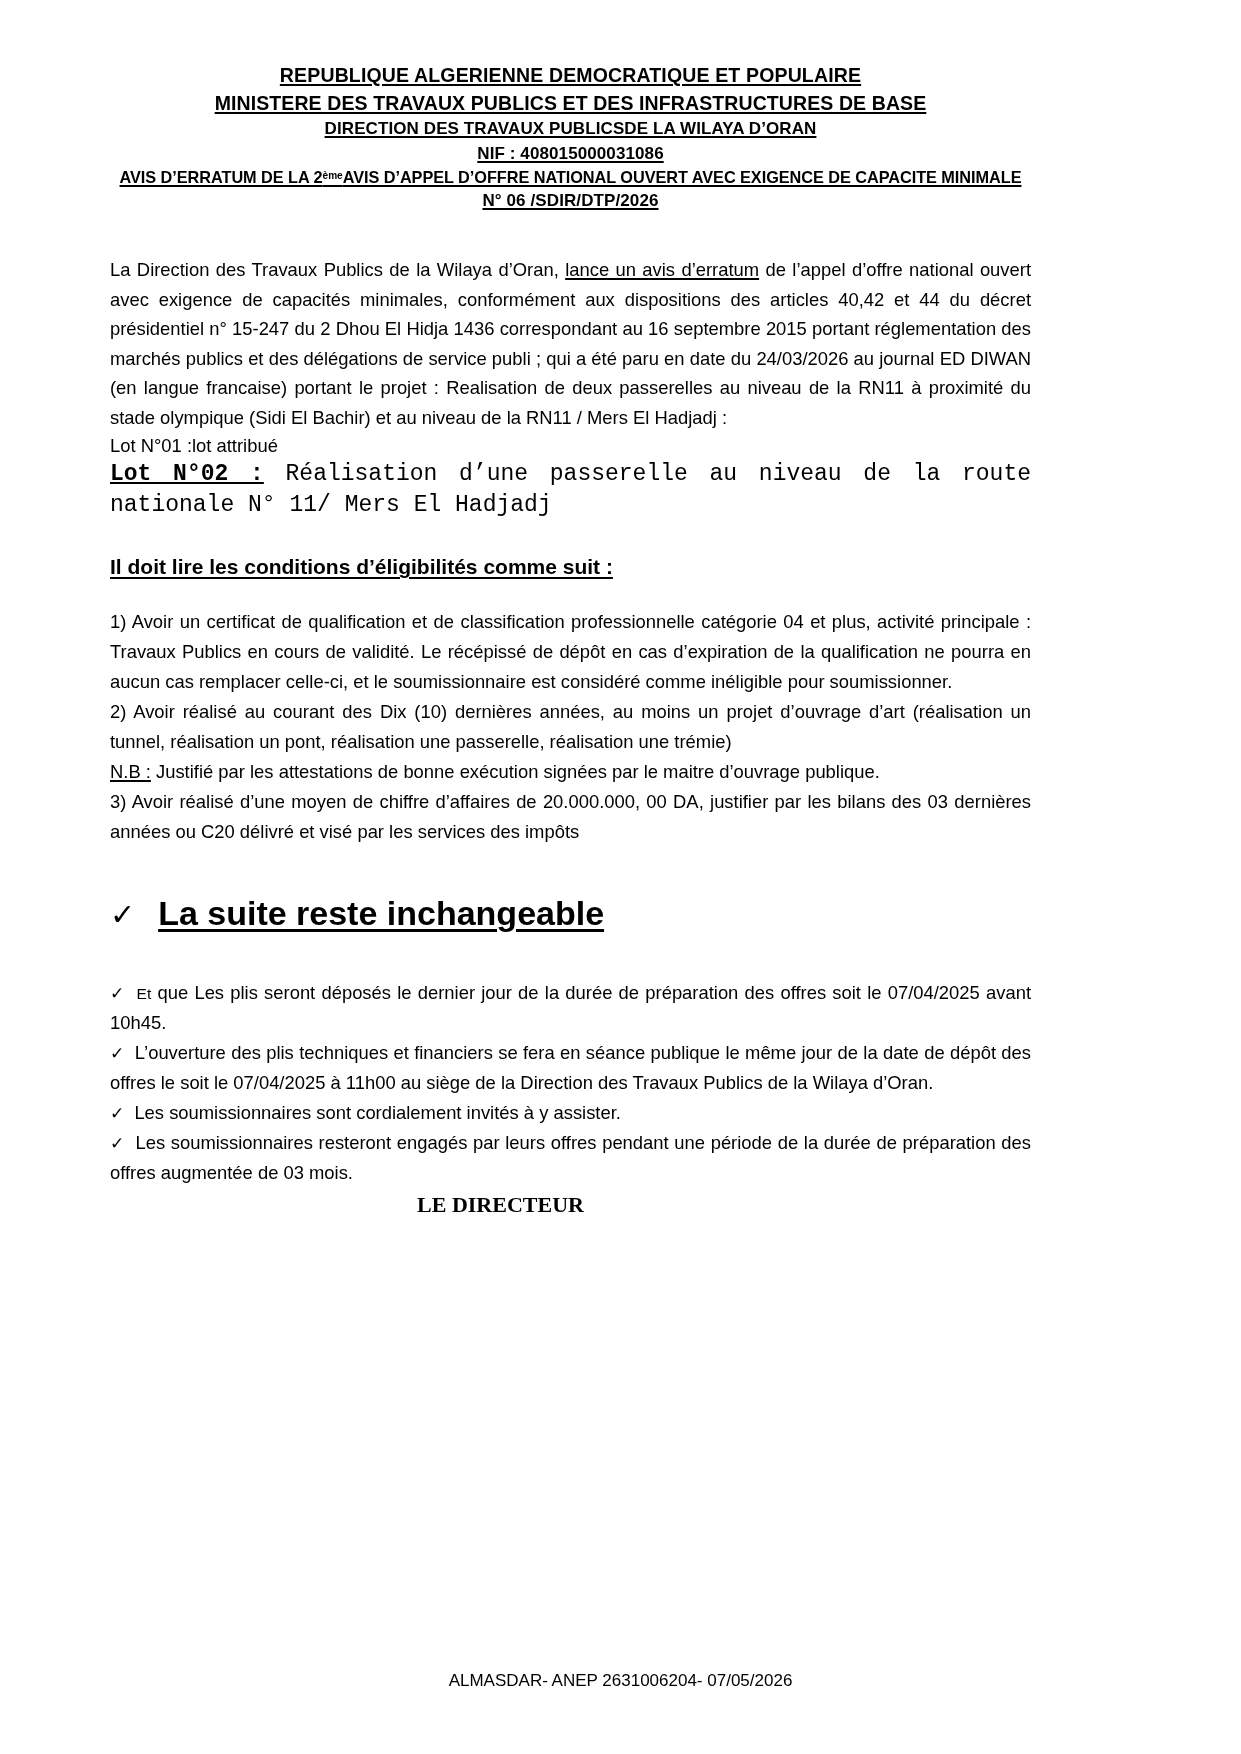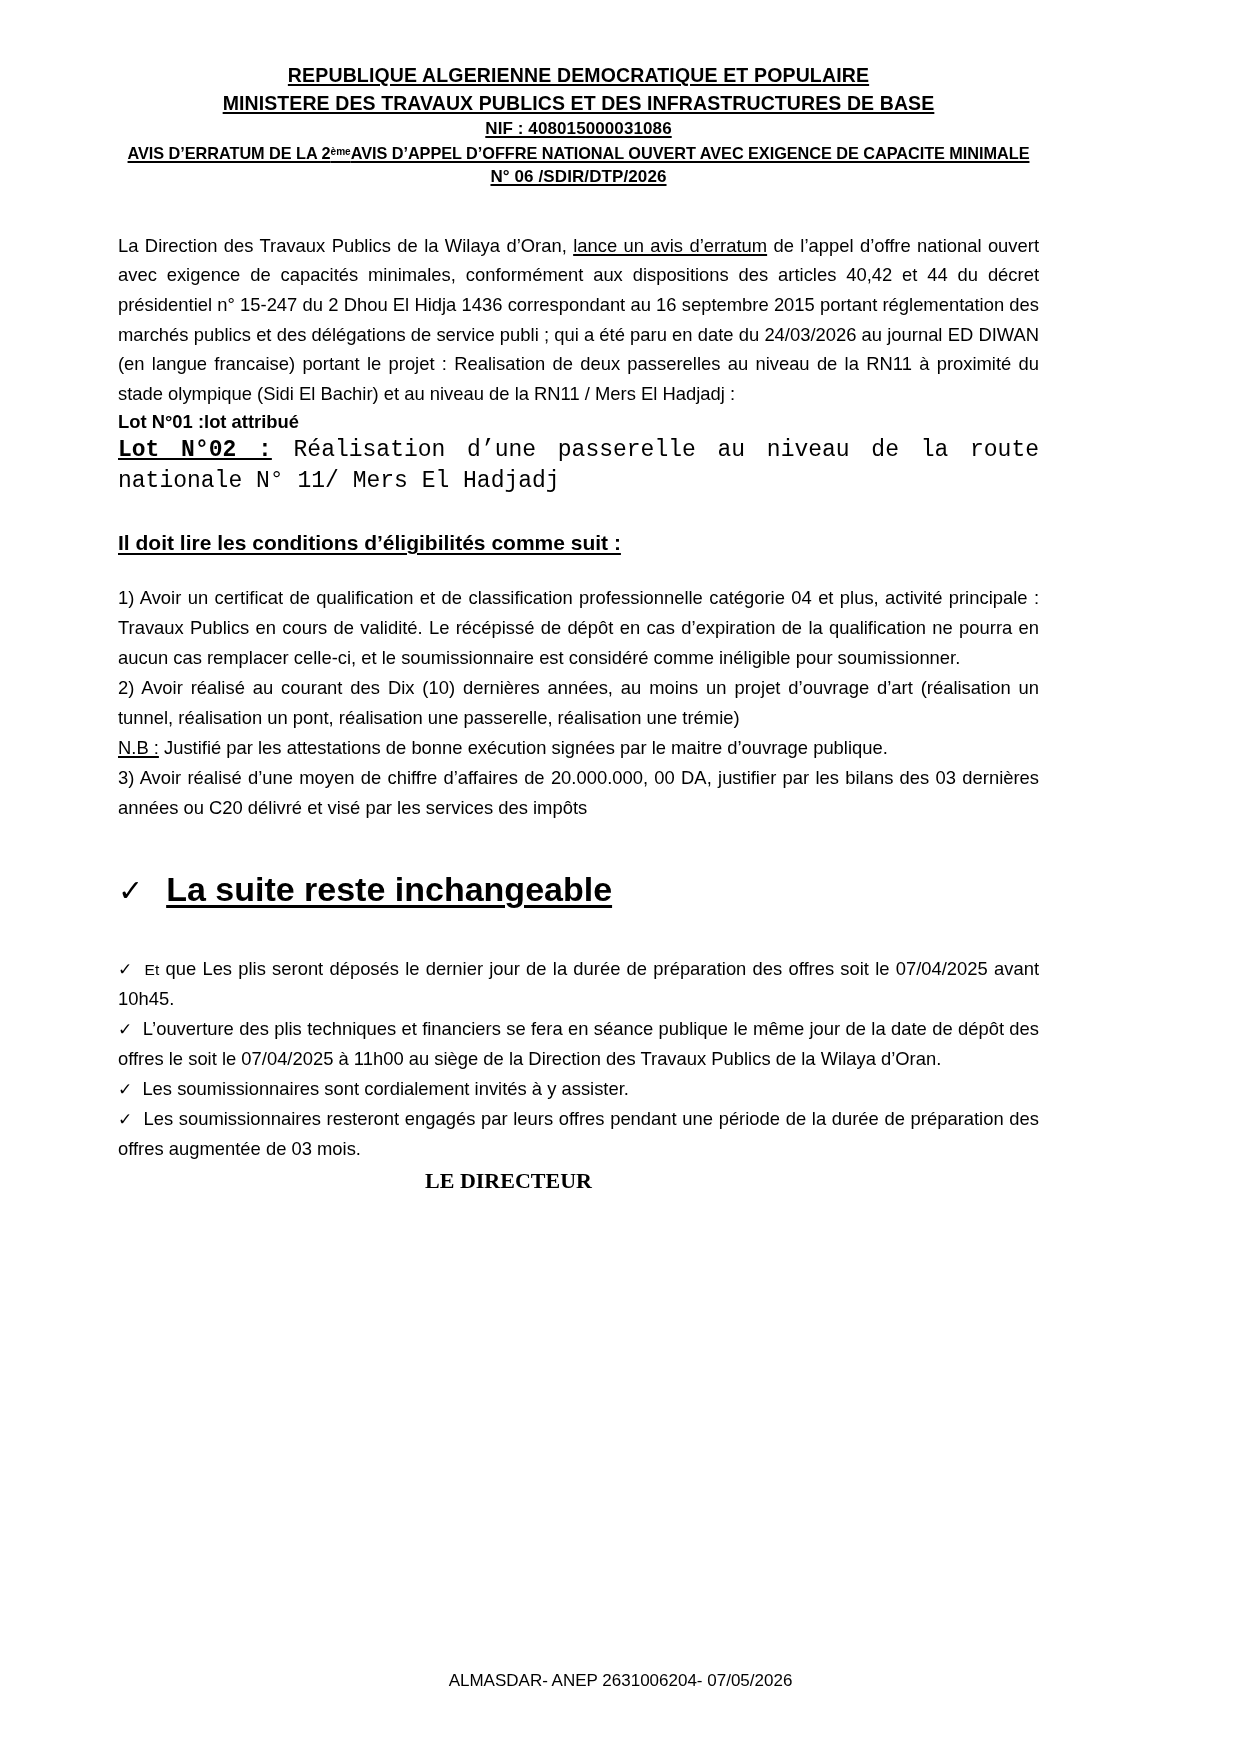--- a/index.html
+++ b/index.html
@@ -17,7 +17,7 @@
   }
   .page {
     position: absolute;
-    left: 8px; top: 0;
+    left: 0; top: 0;
     width: 1143px;
     height: 1754px;
     box-sizing: border-box;

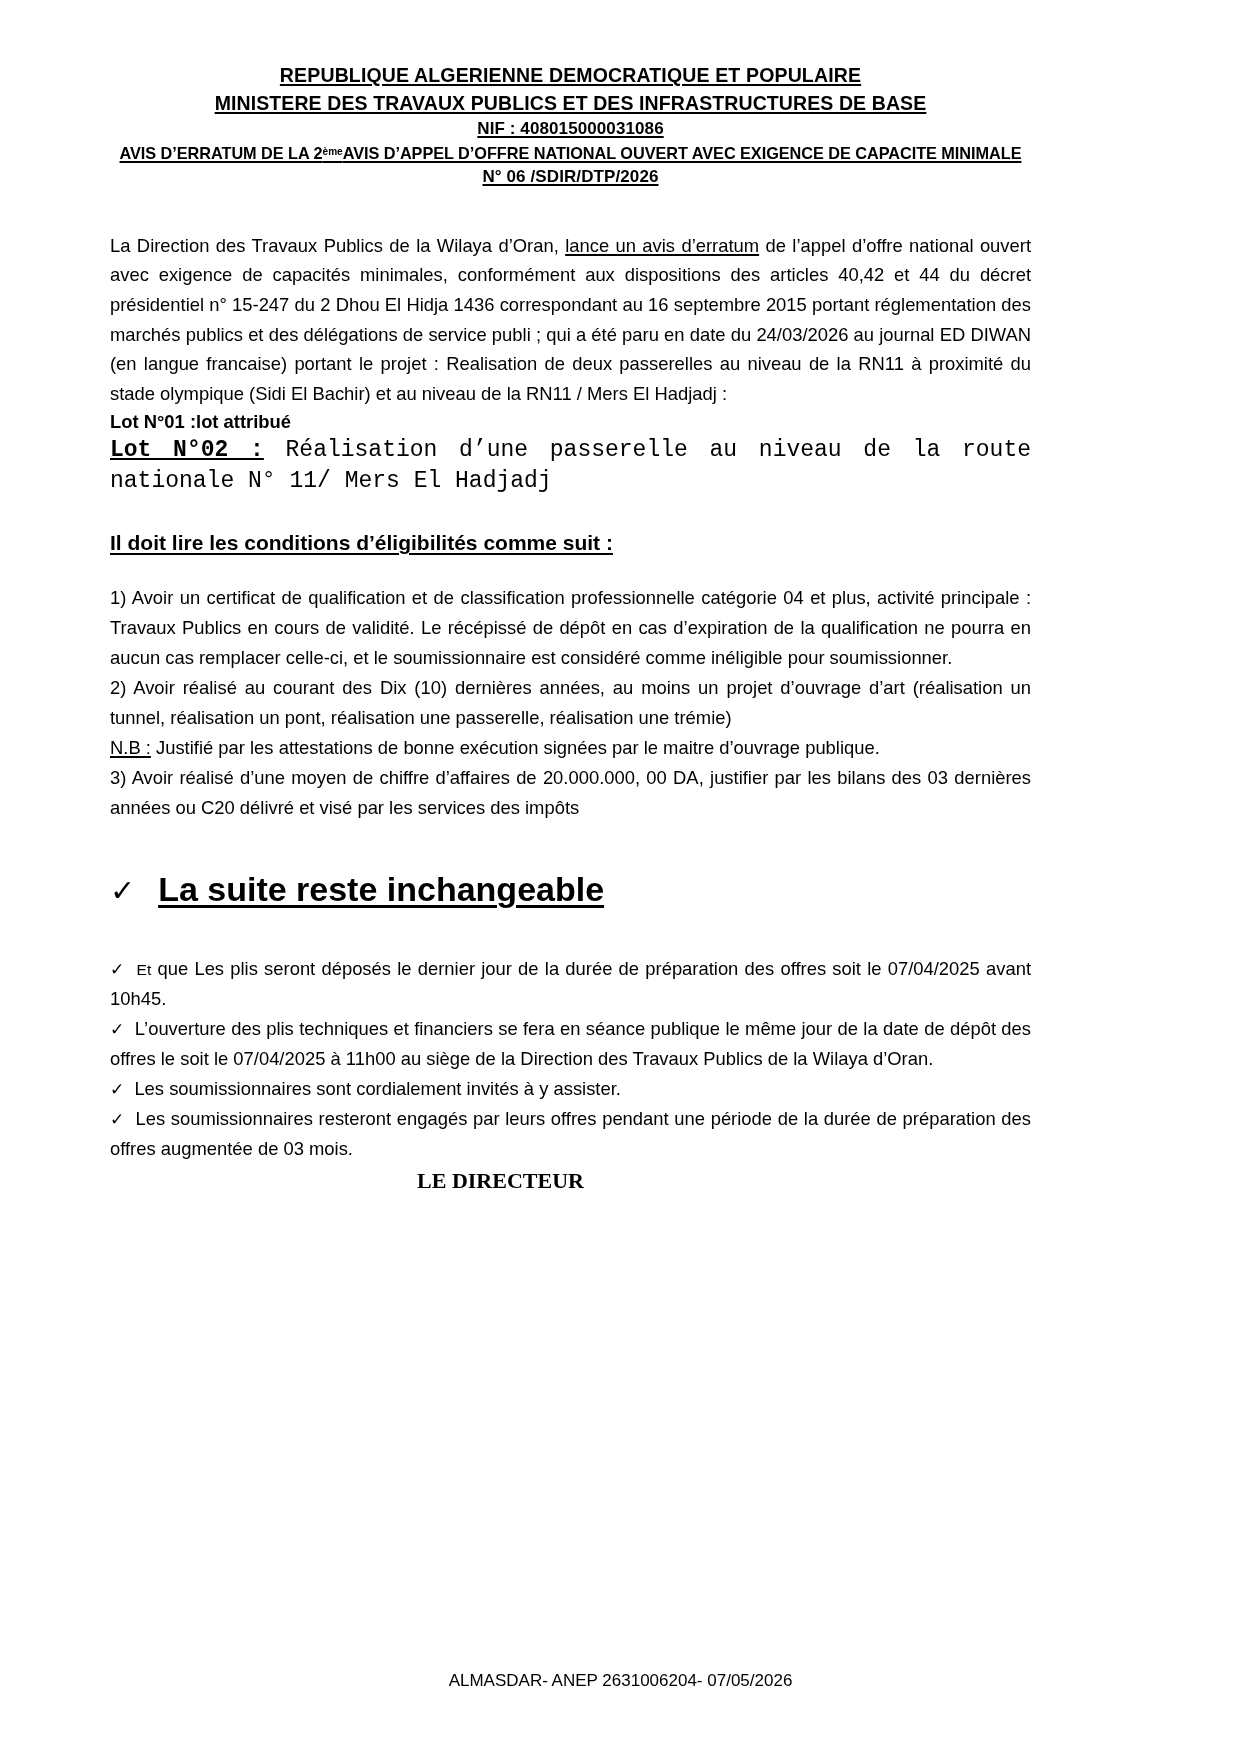--- a/index.html
+++ b/index.html
@@ -165,6 +165,7 @@
   <div class="header">
     <div class="hline h1"><span>REPUBLIQUE ALGERIENNE DEMOCRATIQUE ET POPULAIRE</span></div>
     <div class="hline h2"><span>MINISTERE DES TRAVAUX PUBLICS ET DES INFRASTRUCTURES DE BASE</span></div>
+    <div class="hline h3"><span>DIRECTION DES TRAVAUX PUBLICSDE LA WILAYA D’ORAN</span></div>
     <div class="hline h4"><span>NIF : 408015000031086</span></div>
     <div class="hline h5"><span><span>AVIS D’ERRATUM DE LA 2</span><sup>ème</sup><span>AVIS D’APPEL D’OFFRE NATIONAL OUVERT AVEC EXIGENCE DE CAPACITE MINIMALE</span></span></div>
     <div class="hline h6"><span>N° 06 /SDIR/DTP/2026</span></div>

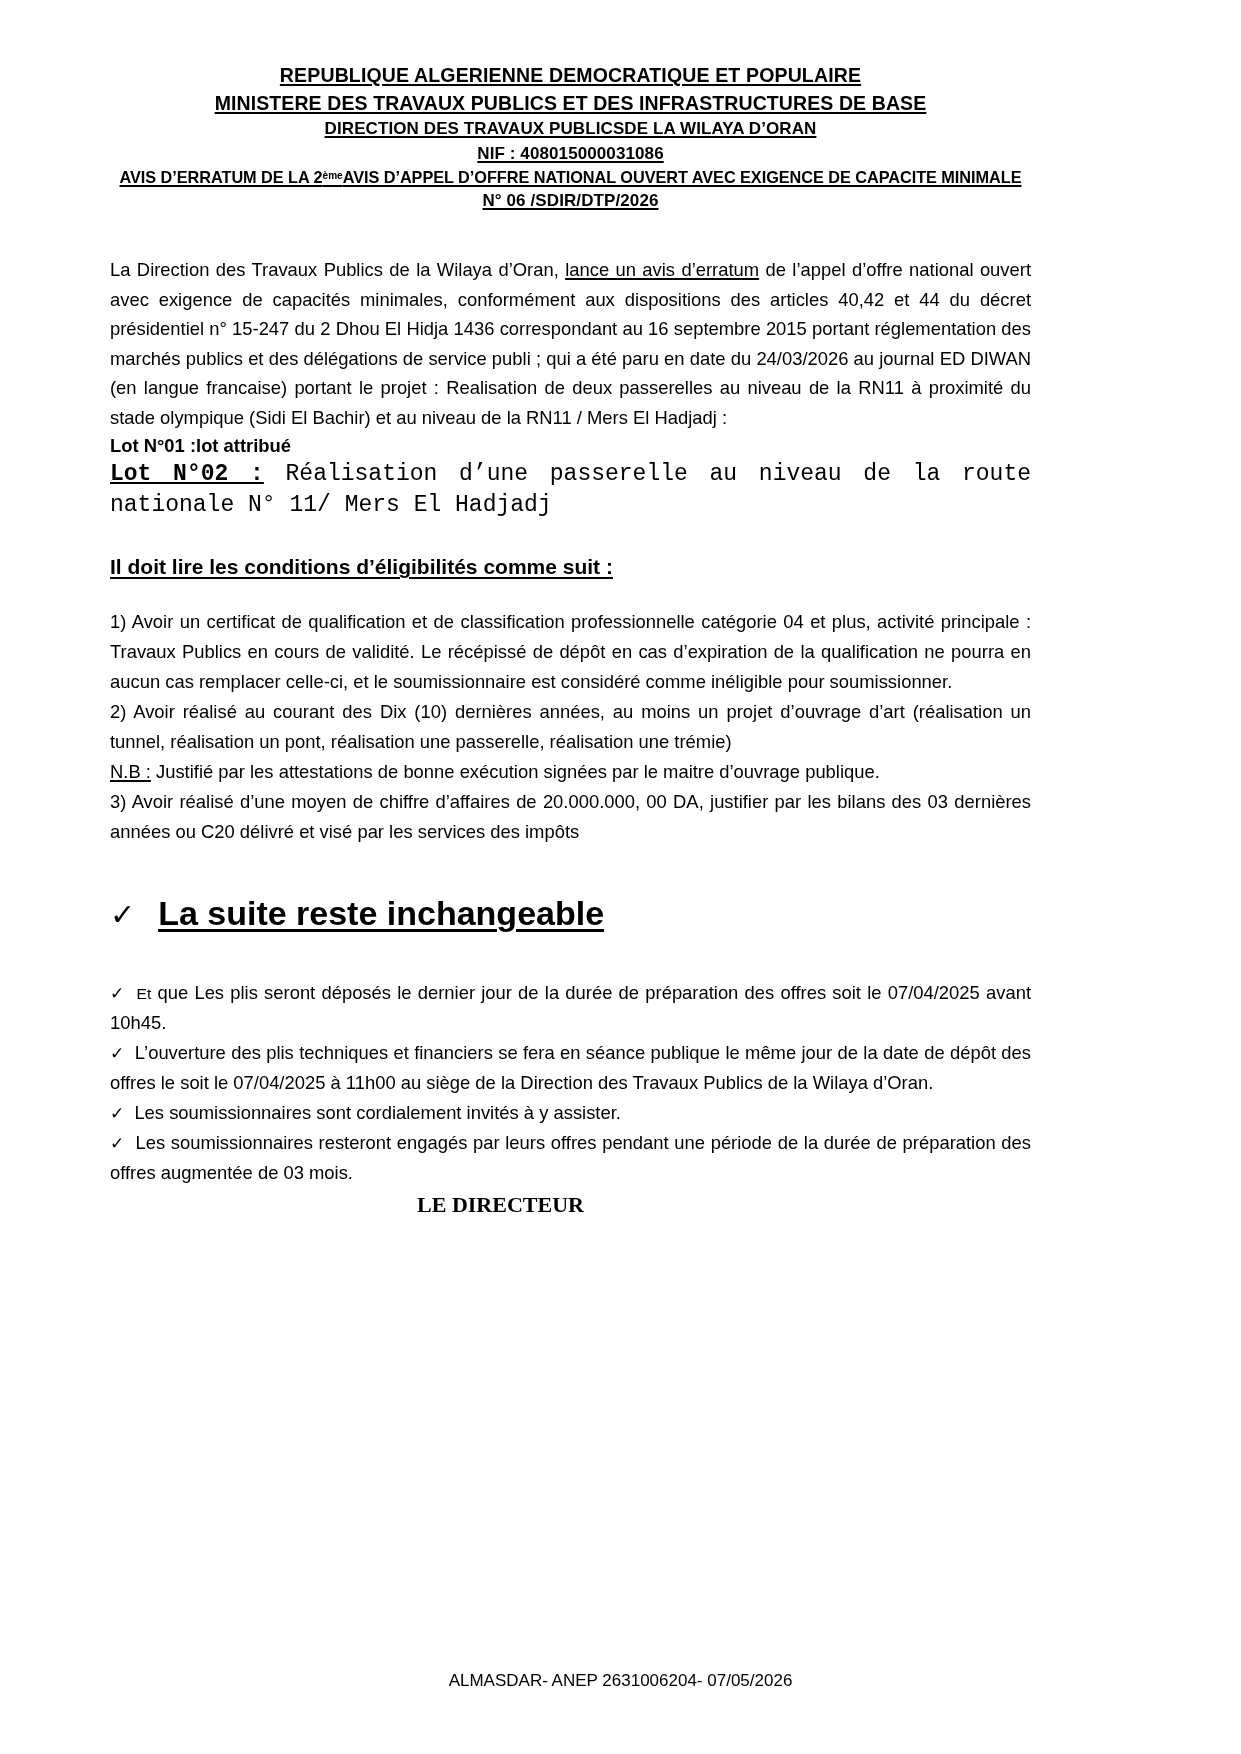--- a/index.html
+++ b/index.html
@@ -74,7 +74,7 @@
   }
 
   .lot1 {
-    font-weight: bold;
+    font-weight: normal;
     font-size: 18.4px;
     line-height: 1.45;
     margin: 0;

